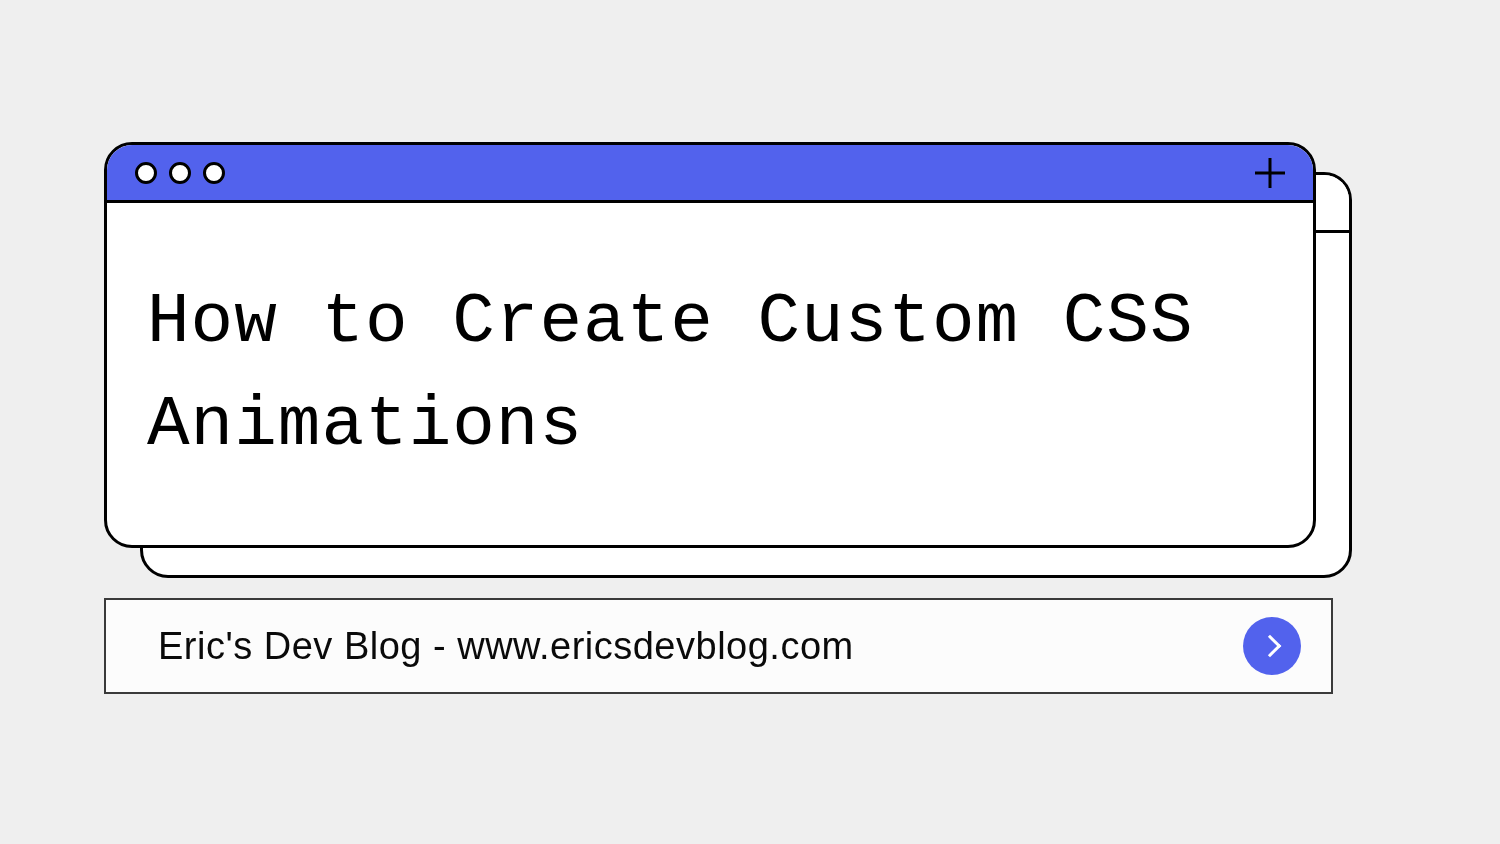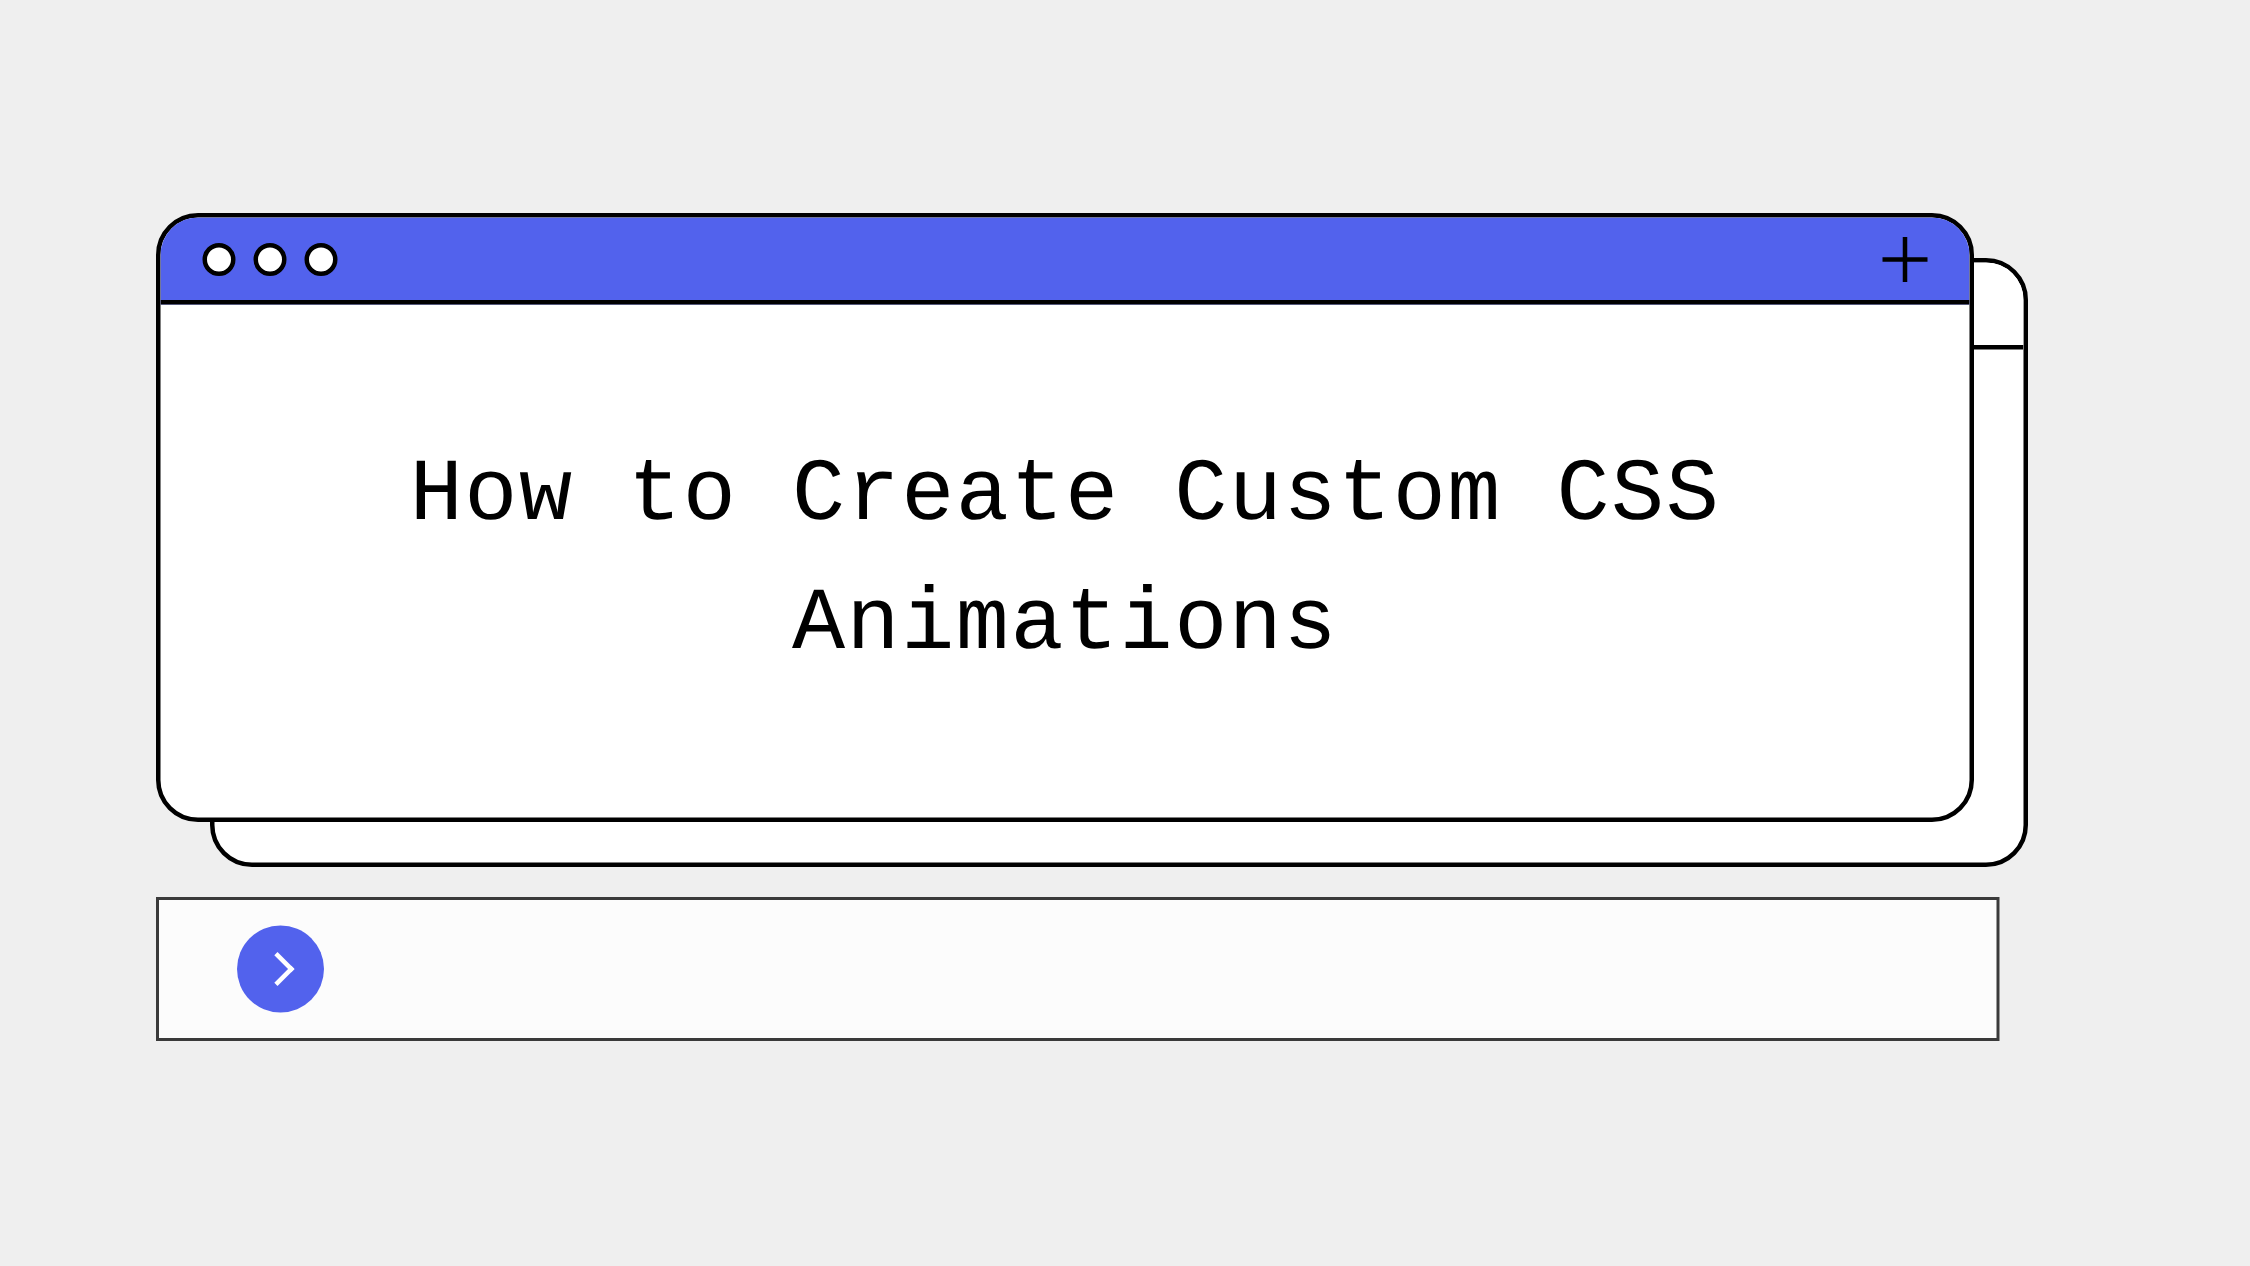--- a/index.html
+++ b/index.html
@@ -85,10 +85,10 @@
     }
     .heading {
       font-family: "Courier New", Courier, monospace;
-      font-size: 59px;
+      font-size: 71px;
       font-weight: 500;
       line-height: 1.45;
-      text-align: center;
+      text-align: left;
       color: #000;
       letter-spacing: 1px;
     }

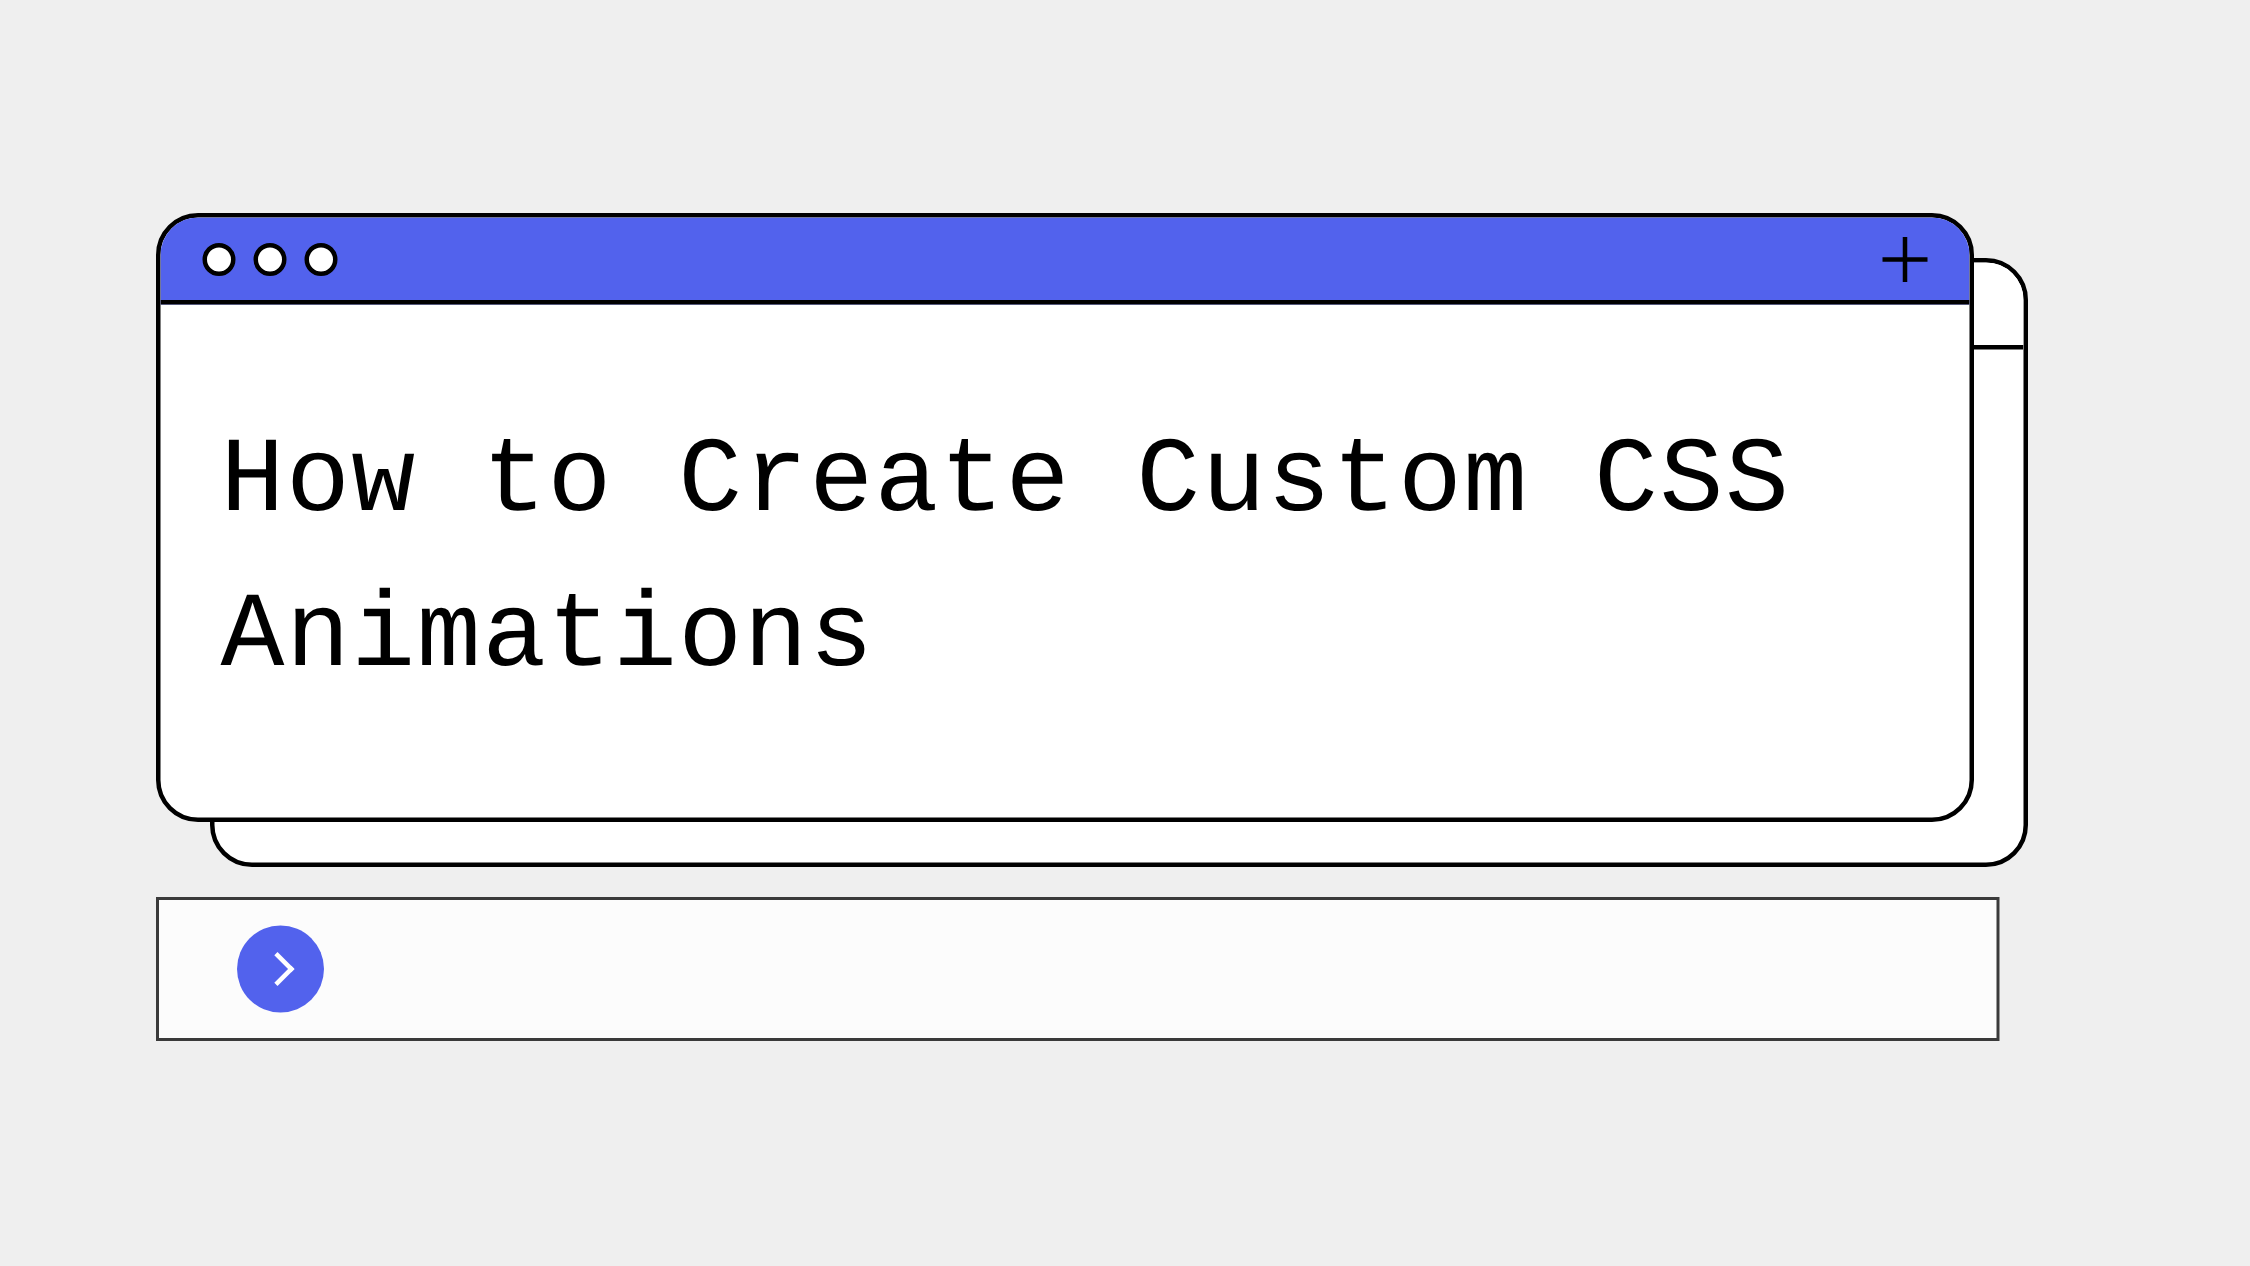--- a/index.html
+++ b/index.html
@@ -151,6 +151,7 @@
 </div>
 
 <div class="search-bar">
+  <span class="search-text">Eric's Dev Blog - www.ericsdevblog.com</span>
   <div class="go-button">
     <div class="chevron"></div>
   </div>

